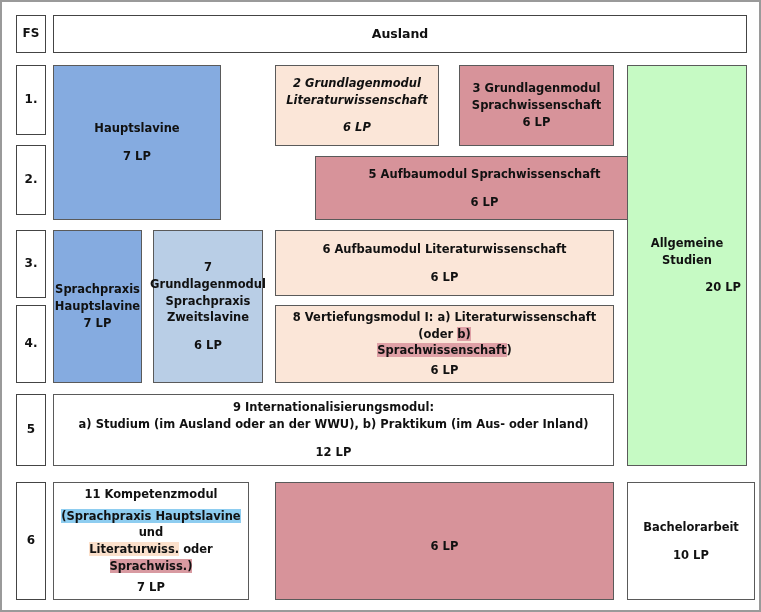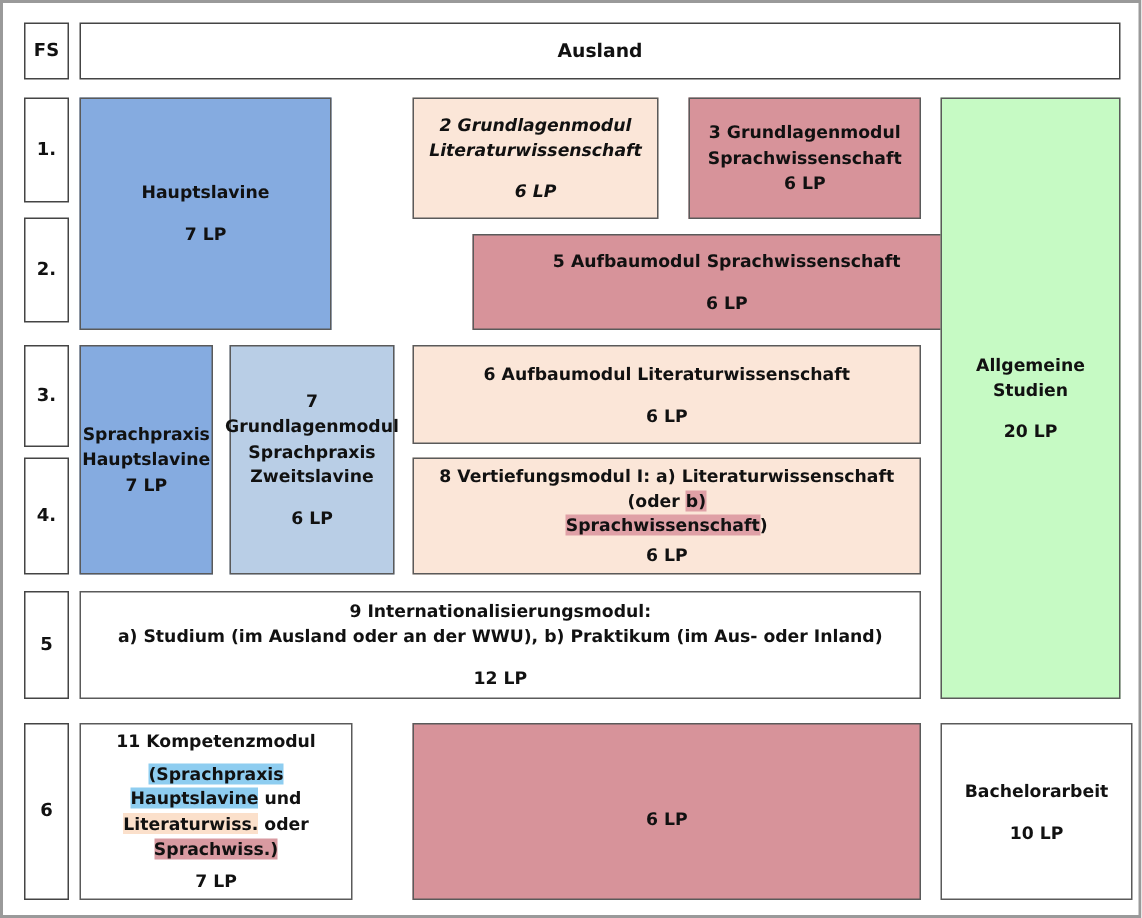--- a/index.html
+++ b/index.html
@@ -57,7 +57,7 @@
   .lightblue { background: #b9cee6; }
   .peach     { background: #fbe6d8; }
   .rose      { background: #d7939a; }
-  .green     { background: #c6fac4; }
+  .green     { background: #c6fac4; align-items: flex-end; }
   .white     { background: #ffffff; }
 
   .line { display: block; }

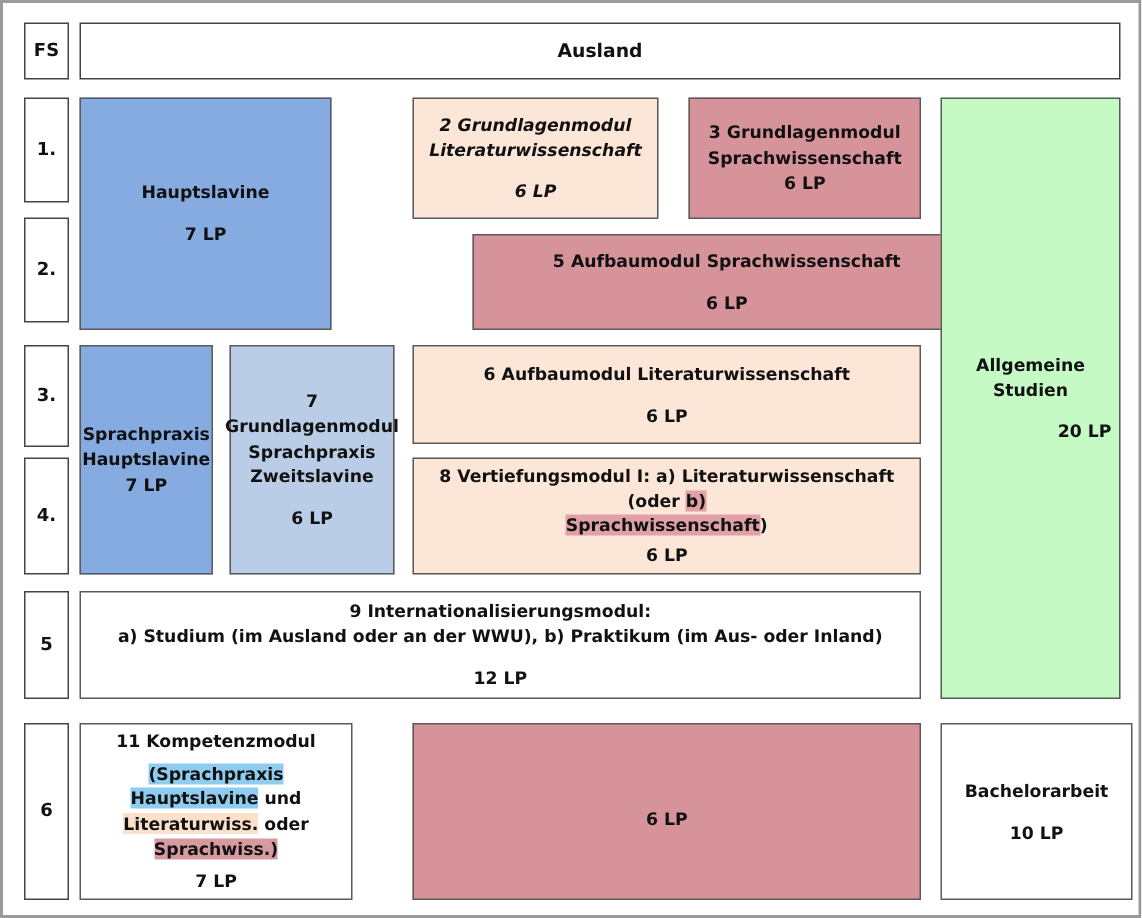--- a/index.html
+++ b/index.html
@@ -171,7 +171,7 @@
     <span class="line">12 LP</span>
   </div>
 
-  <div class="box white" style="left:51px; top:480px; width:182px; height:118px;">
+  <div class="box white" style="left:51px; top:480px; width:196px; height:118px;">
     <span class="line">11 Kompetenzmodul</span>
     <span class="gap"></span>
     <span class="line"><span class="hl-blue">(Sprachpraxis Hauptslavine</span><span> und </span><br><span class="hl-peach">Literaturwiss.</span><span> oder </span><span class="hl-rose2">Sprachwiss.)</span></span>

